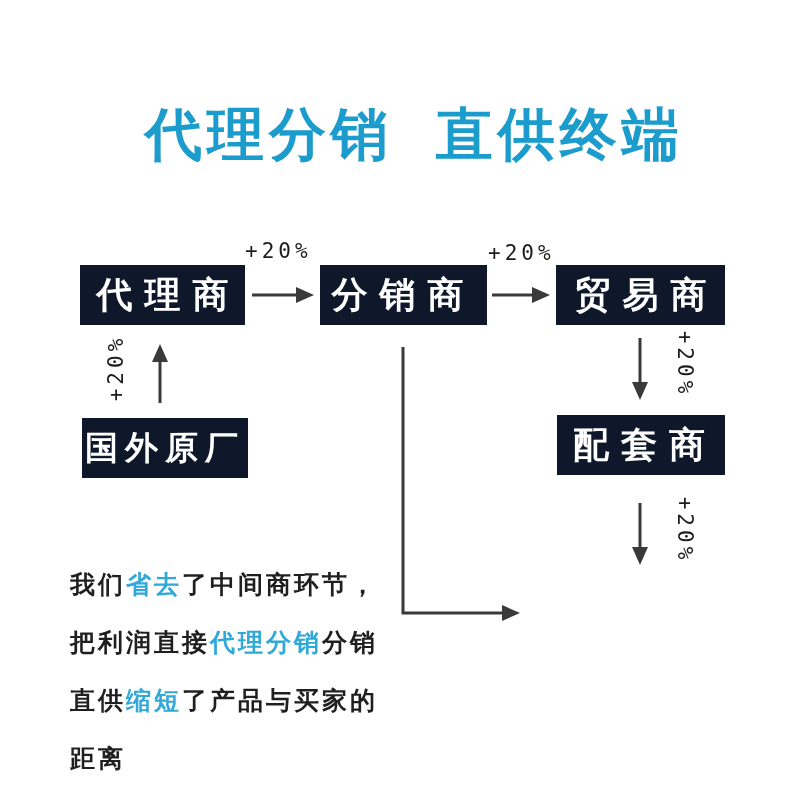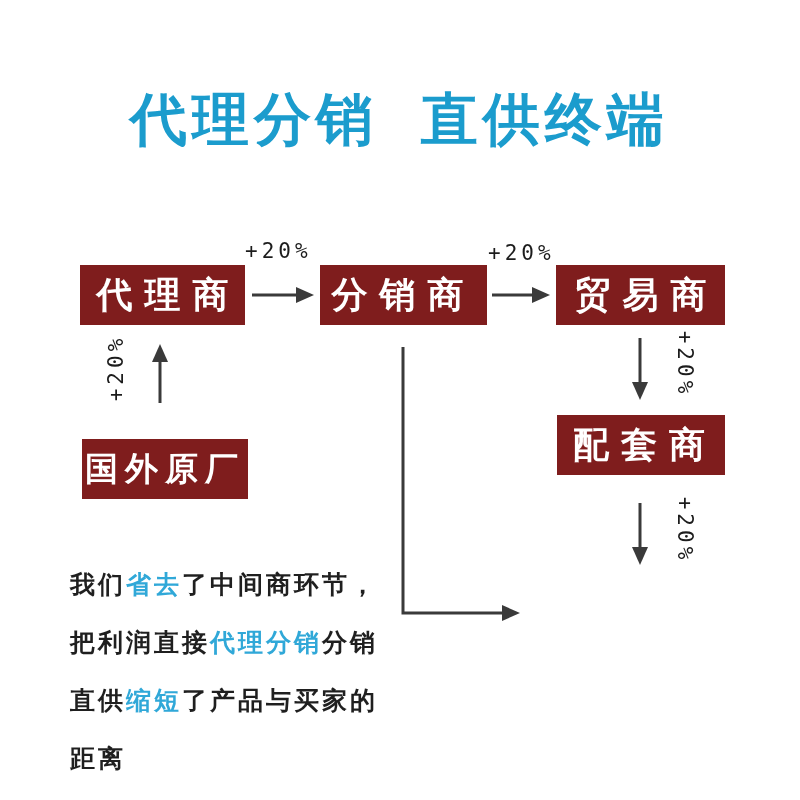--- a/index.html
+++ b/index.html
@@ -10,7 +10,7 @@
 
   
   .title {
-    position:absolute; left:130px; top:82px; margin:0;
+    position:absolute; left:130px; top:82px; margin:15px;
     font-size:57px; font-weight:900; color:#1b9ccd;
     letter-spacing:5px; word-spacing:18px; white-space:nowrap;
   }

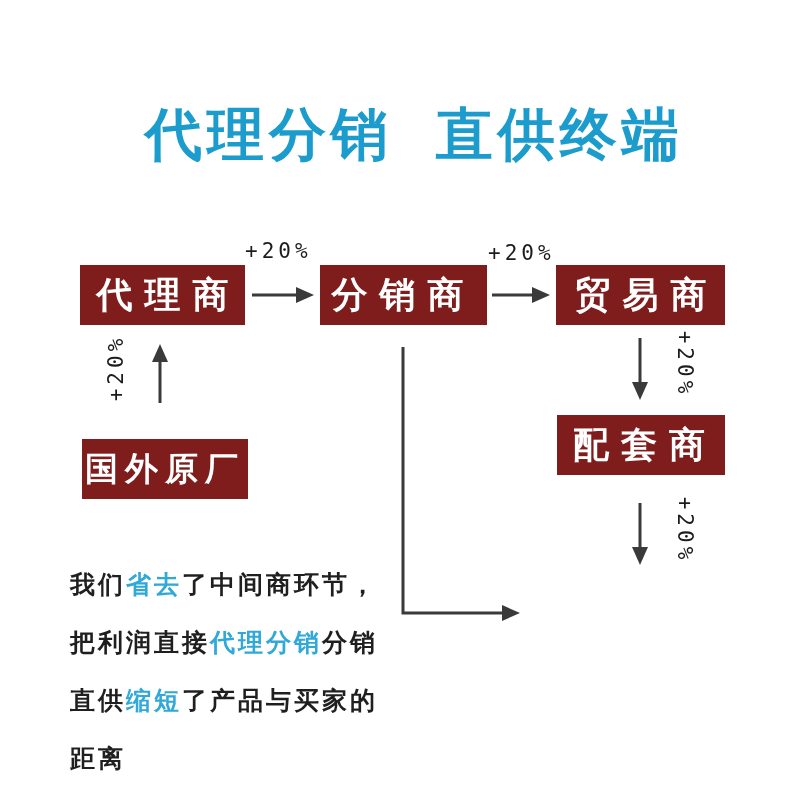--- a/index.html
+++ b/index.html
@@ -17,7 +17,7 @@
 
   
   .box {
-    position:absolute; background:#7f1d1d; color:#ffffff;
+    position:absolute; background:#0f172a; color:#ffffff;
     display:flex; align-items:center; justify-content:center;
     font-weight:700; white-space:nowrap;
   }

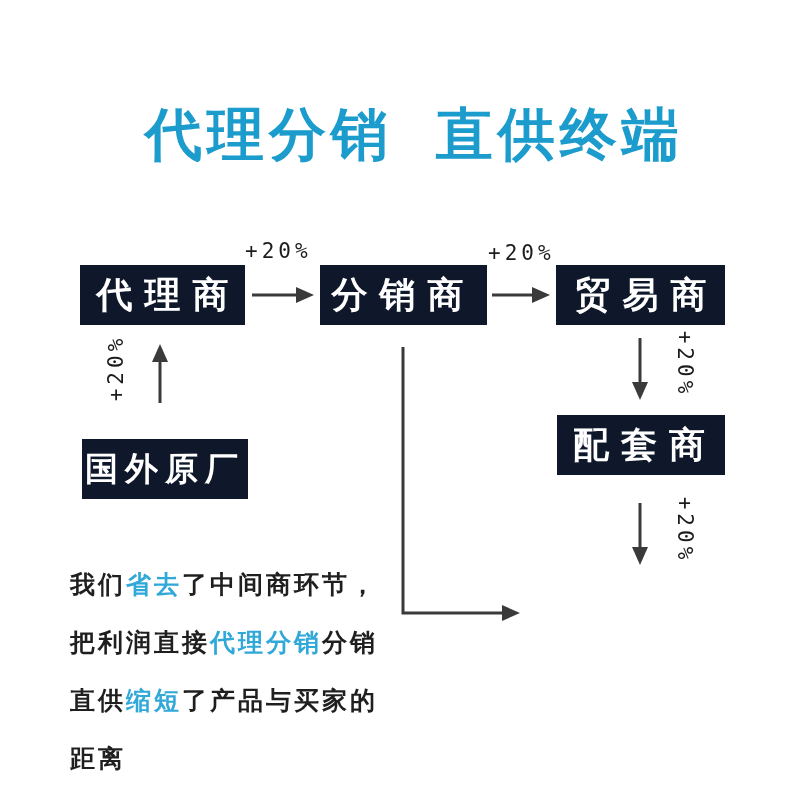--- a/index.html
+++ b/index.html
@@ -24,7 +24,7 @@
   .b-agent       { left:80px;  top:265px; width:165px; height:60px; font-size:36px; letter-spacing:12px; padding-left:12px; box-sizing:border-box; }
   .b-distributor { left:320px; top:265px; width:167px; height:60px; font-size:36px; letter-spacing:12px; padding-left:0; box-sizing:border-box; }
   .b-trader      { left:556px; top:265px; width:169px; height:60px; font-size:36px; letter-spacing:12px; padding-left:12px; box-sizing:border-box; }
-  .b-factory     { left:82px;  top:439px; width:166px; height:60px; font-size:33px; letter-spacing:7px;   box-sizing:border-box; }
+  .b-factory     { left:82px;  top:418px; width:166px; height:60px; font-size:33px; letter-spacing:7px;   box-sizing:border-box; }
   .b-supplier    { left:557px; top:415px; width:168px; height:60px; font-size:36px; letter-spacing:12px; padding-left:8px; box-sizing:border-box; }
   .b-customer    { left:560px; top:580px; width:170px; height:62px; font-size:34px; letter-spacing:7px;  padding-left:7px;  box-sizing:border-box; }
 

